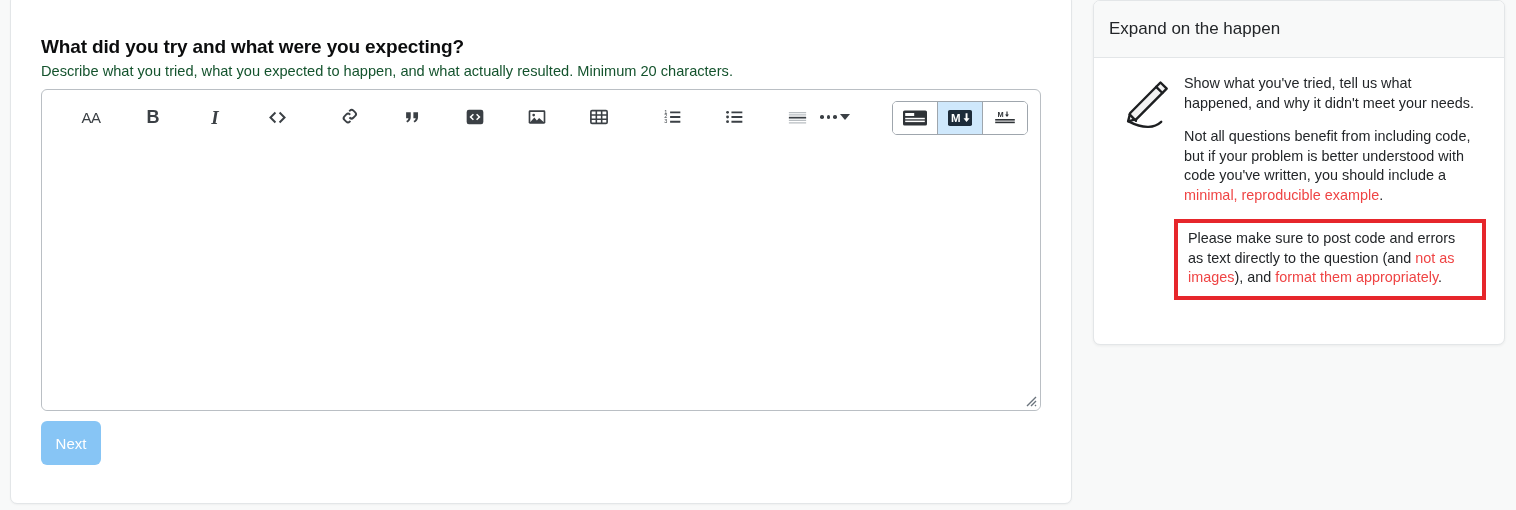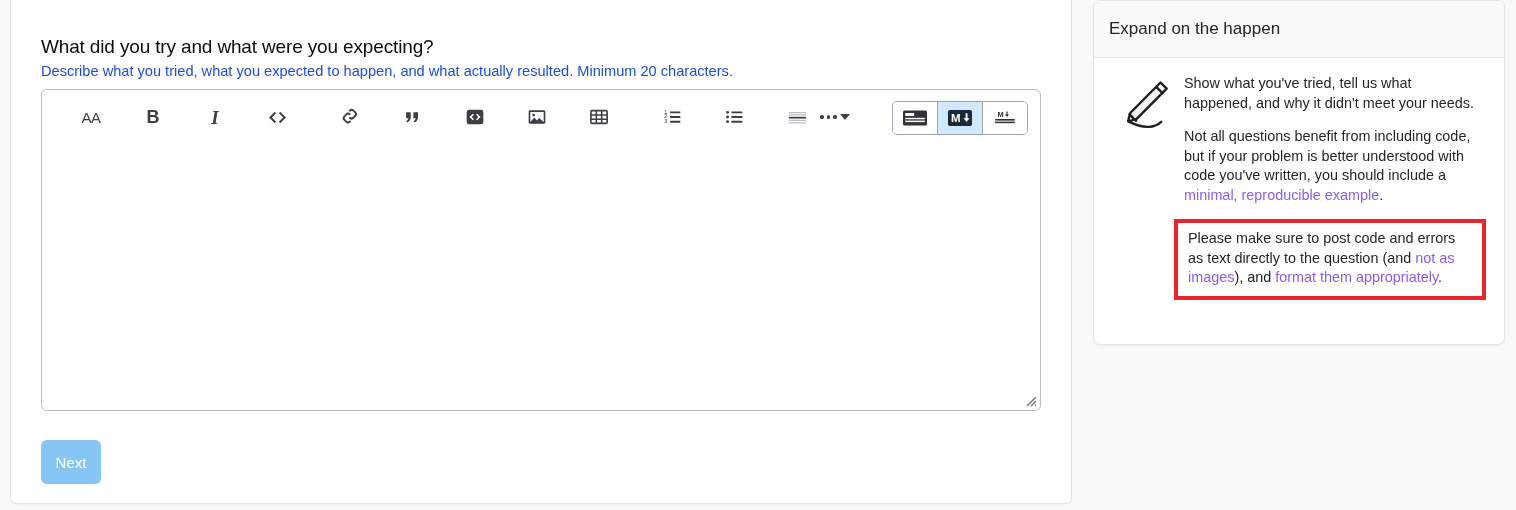--- a/index.html
+++ b/index.html
@@ -38,7 +38,7 @@
     left: 30px;
     top: 41px;
     font-size: 19px;
-    font-weight: normal;
+    font-weight: bold;
     color: #0c0d0e;
     letter-spacing: -0.15px;
   }

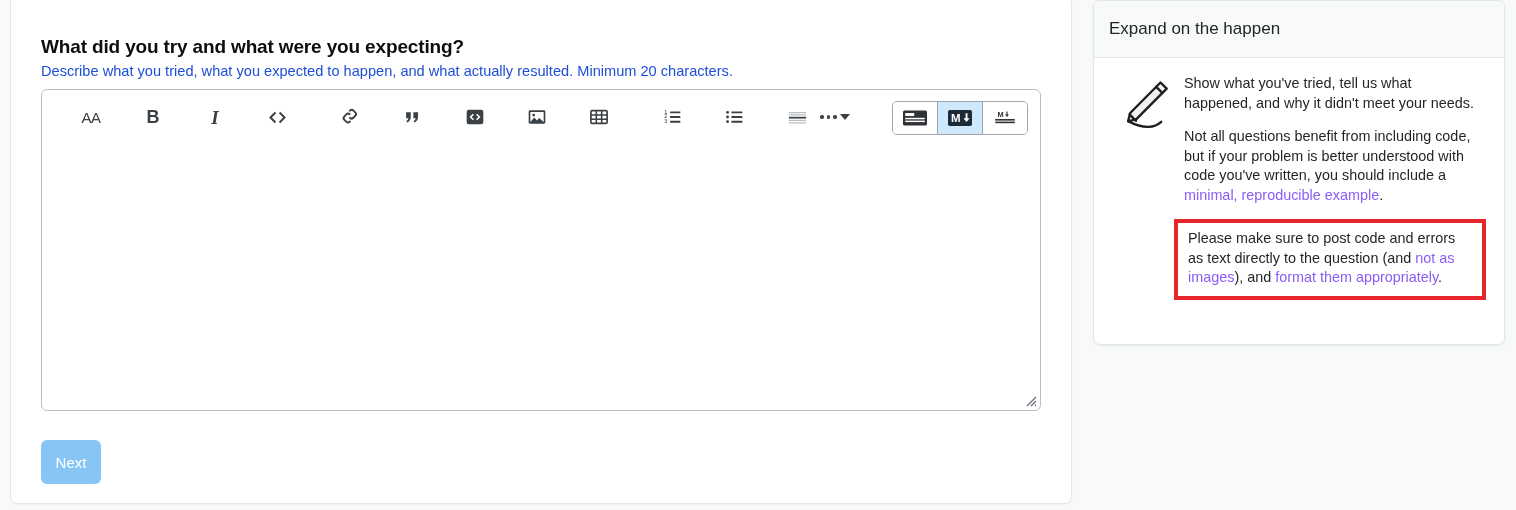--- a/index.html
+++ b/index.html
@@ -47,7 +47,7 @@
     left: 30px;
     top: 68px;
     font-size: 14.6px;
-    color: #1d4ed8;
+    color: #14532d;
   }
 
   

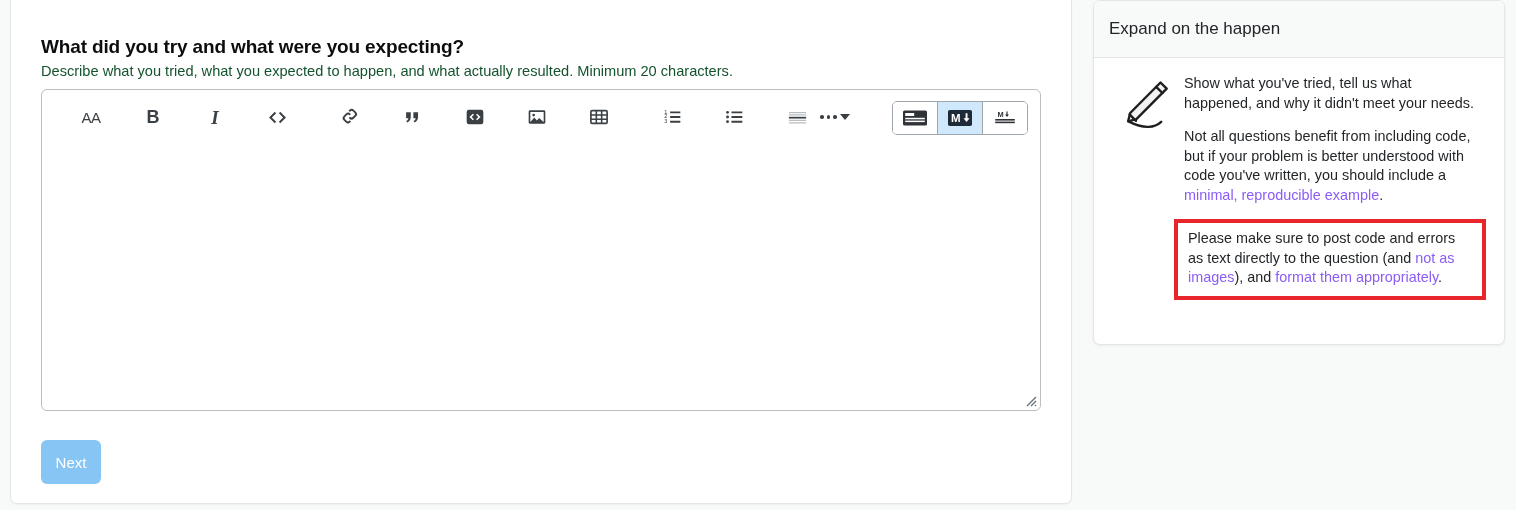--- a/index.html
+++ b/index.html
@@ -240,7 +240,7 @@
   .side-text p { margin: 0 0 14px 0; }
   .side-text p:last-child { margin-bottom: 0; }
   a.lnk {
-    color: #8b5cf6;
+    color: #ef4444;
     text-decoration: none;
   }
   .boxed {

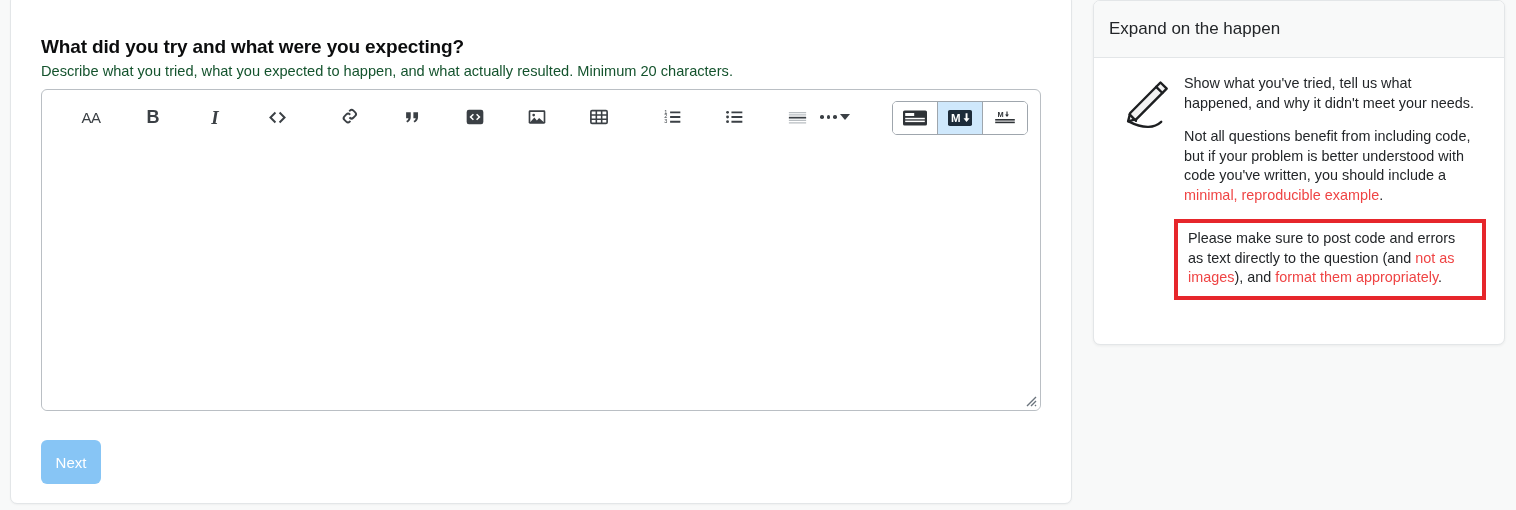--- a/index.html
+++ b/index.html
@@ -185,7 +185,6 @@
     font-size: 15px;
     font-family: "Liberation Sans", sans-serif;
     cursor: pointer;
-    margin-top: 19px;
   }
 
   

